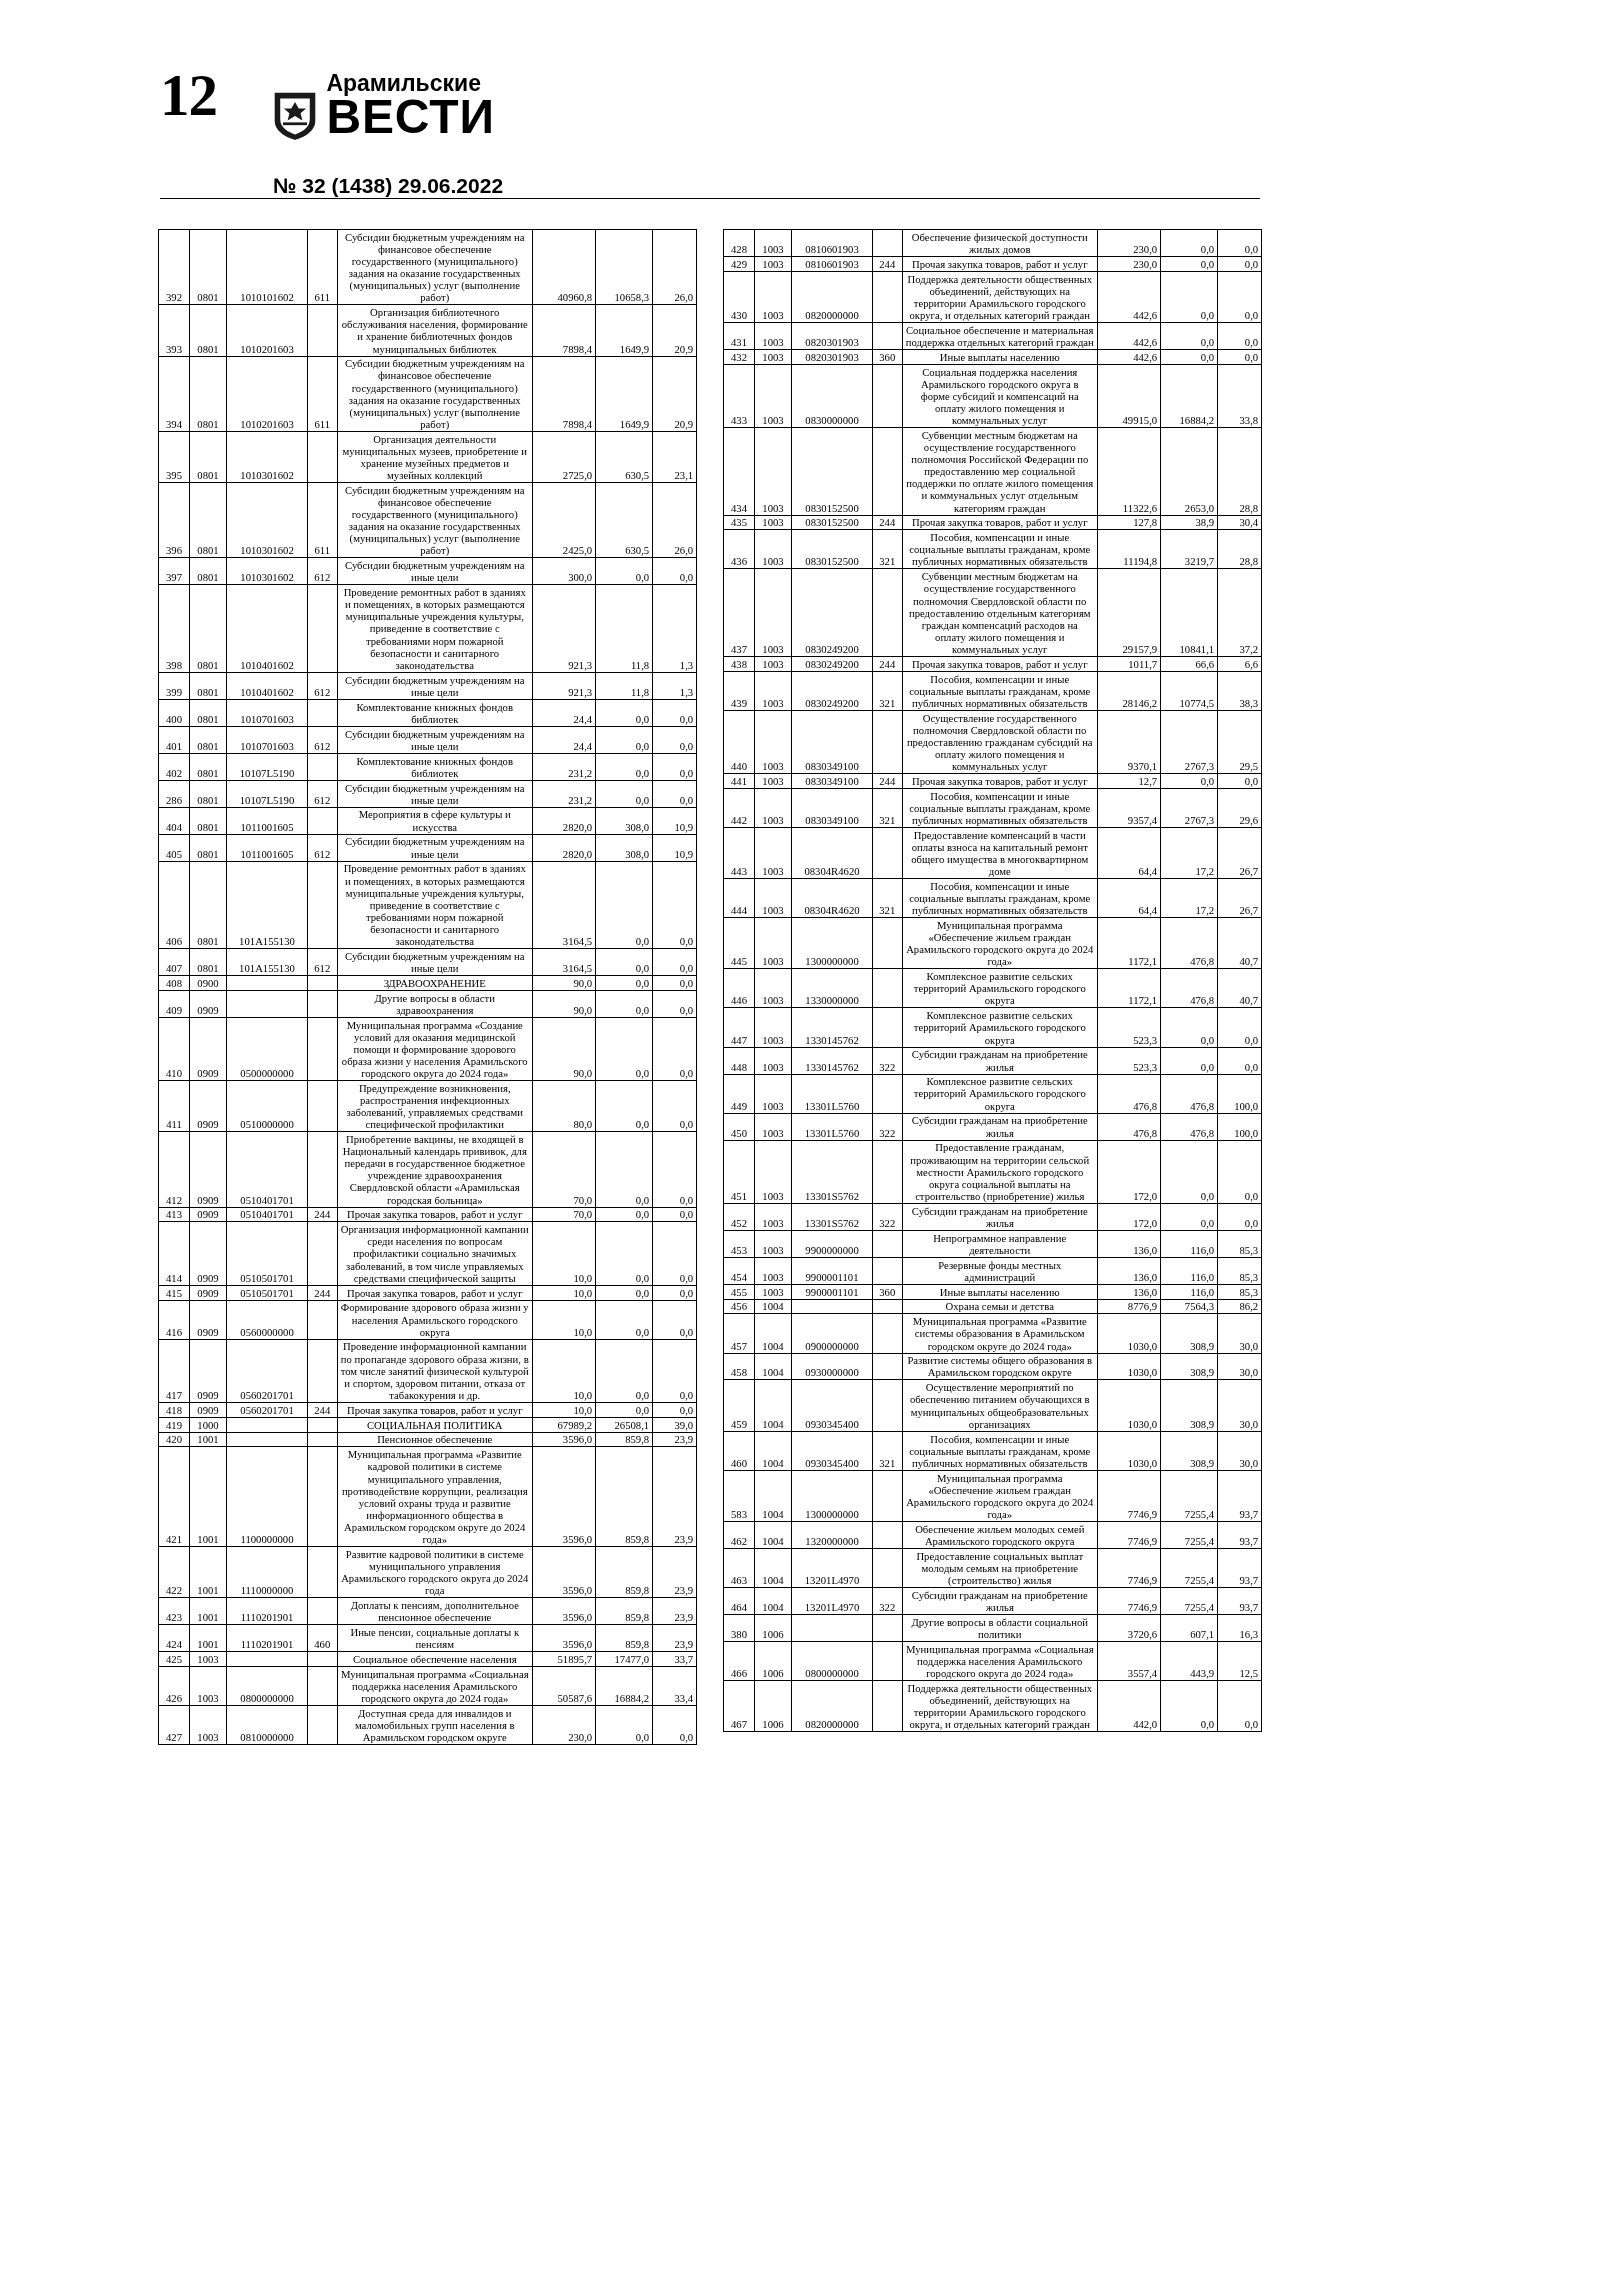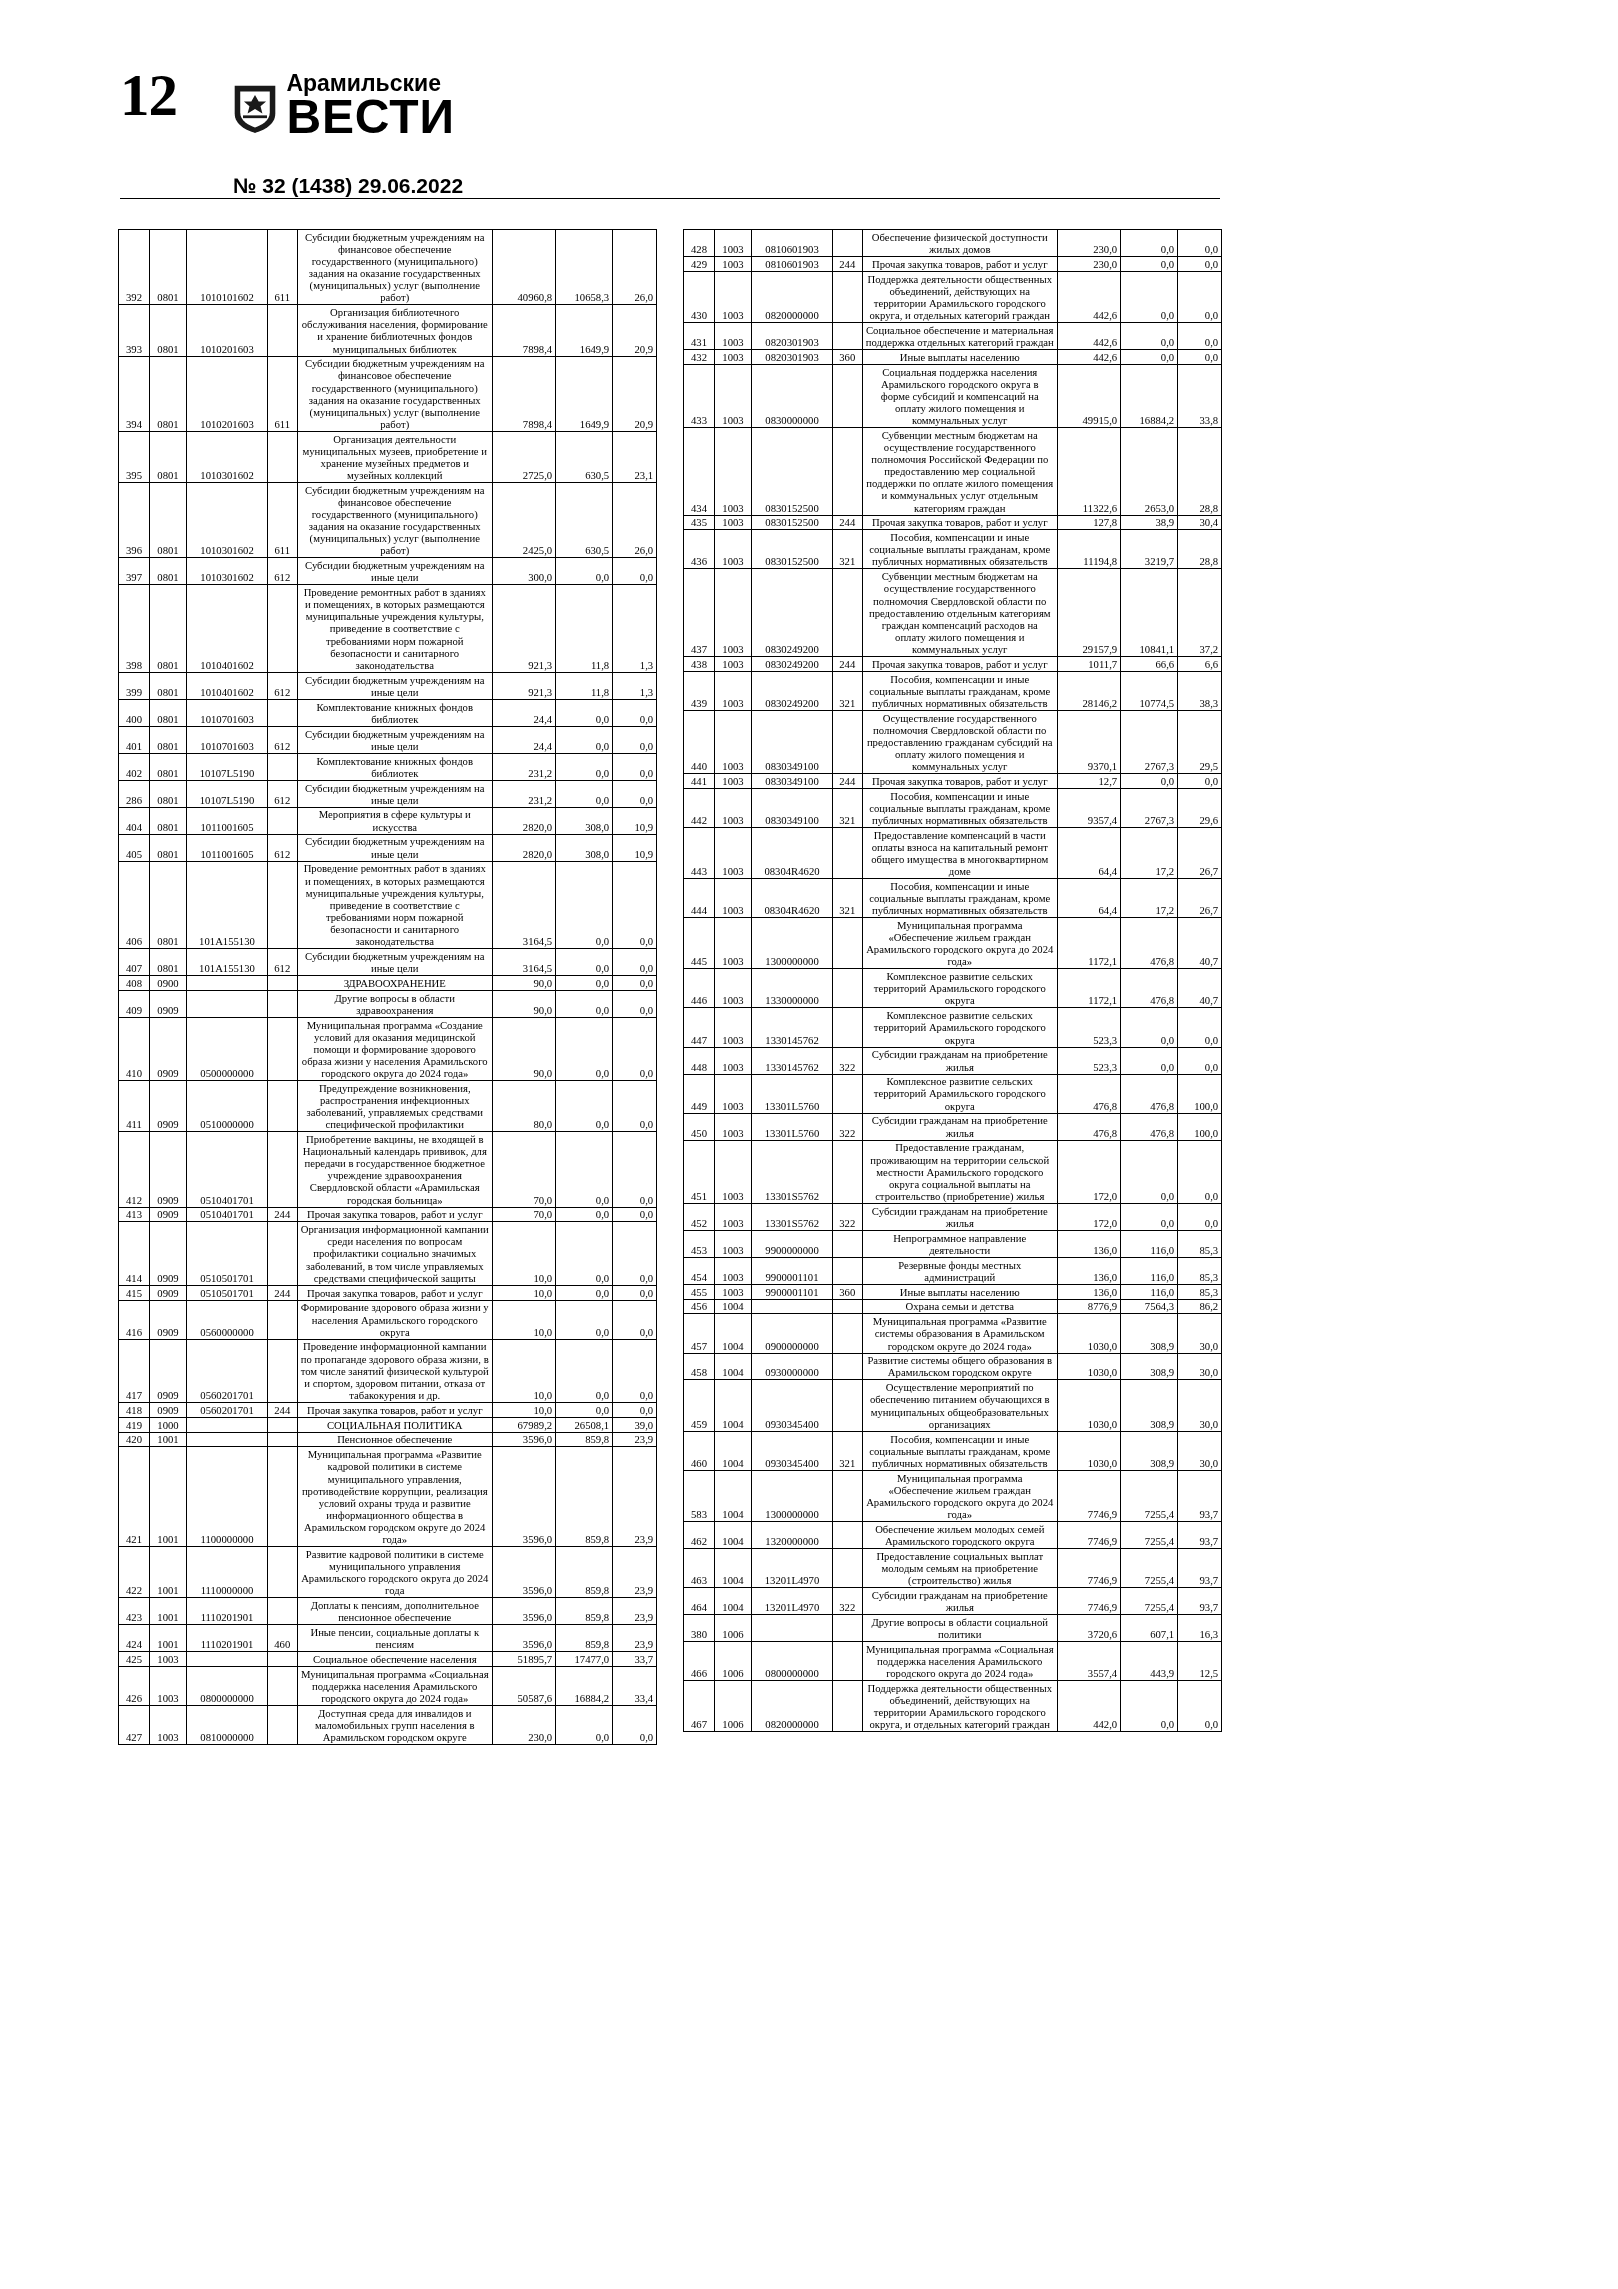--- a/index.html
+++ b/index.html
@@ -20,6 +20,7 @@
     position: relative;
     box-sizing: border-box;
     padding: 16px;
+    margin-left: 40px;
   }
   .page-number {
     position: absolute;

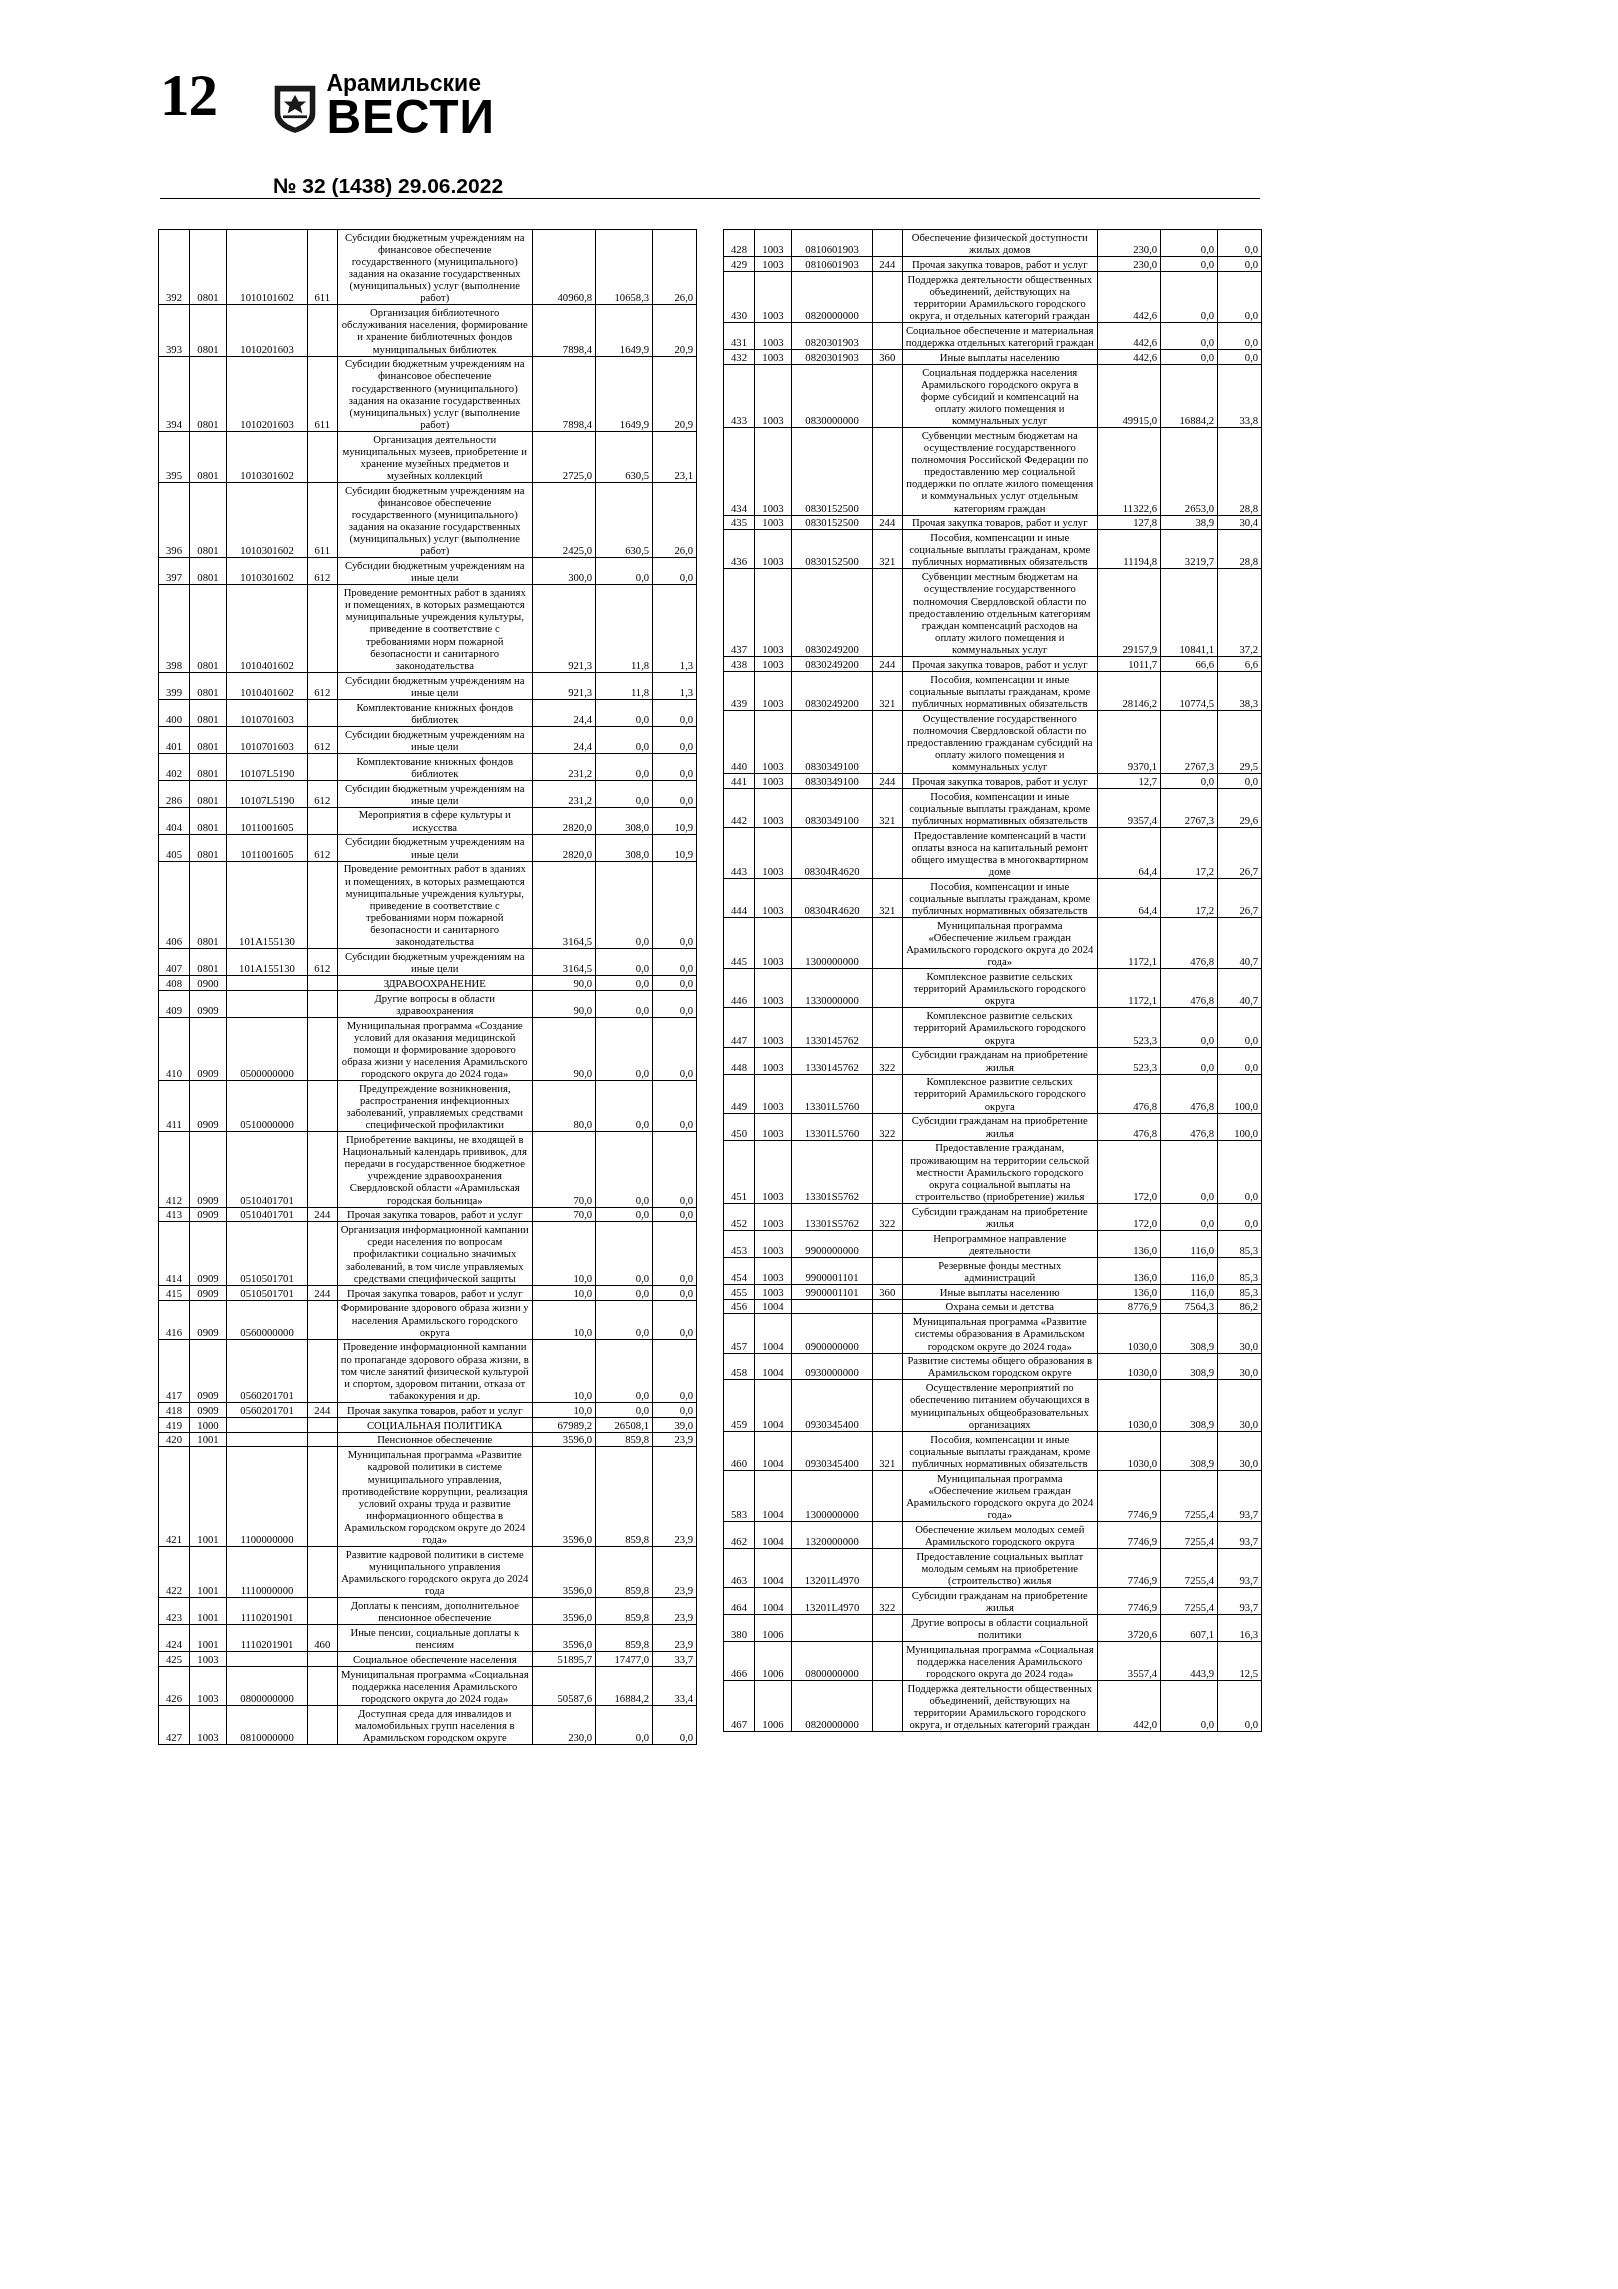--- a/index.html
+++ b/index.html
@@ -37,7 +37,7 @@
     left: 231px;
     top: 72px;
     display: flex;
-    align-items: center;
+    align-items: flex-end;
   }
   .crest {
     width: 48px;

